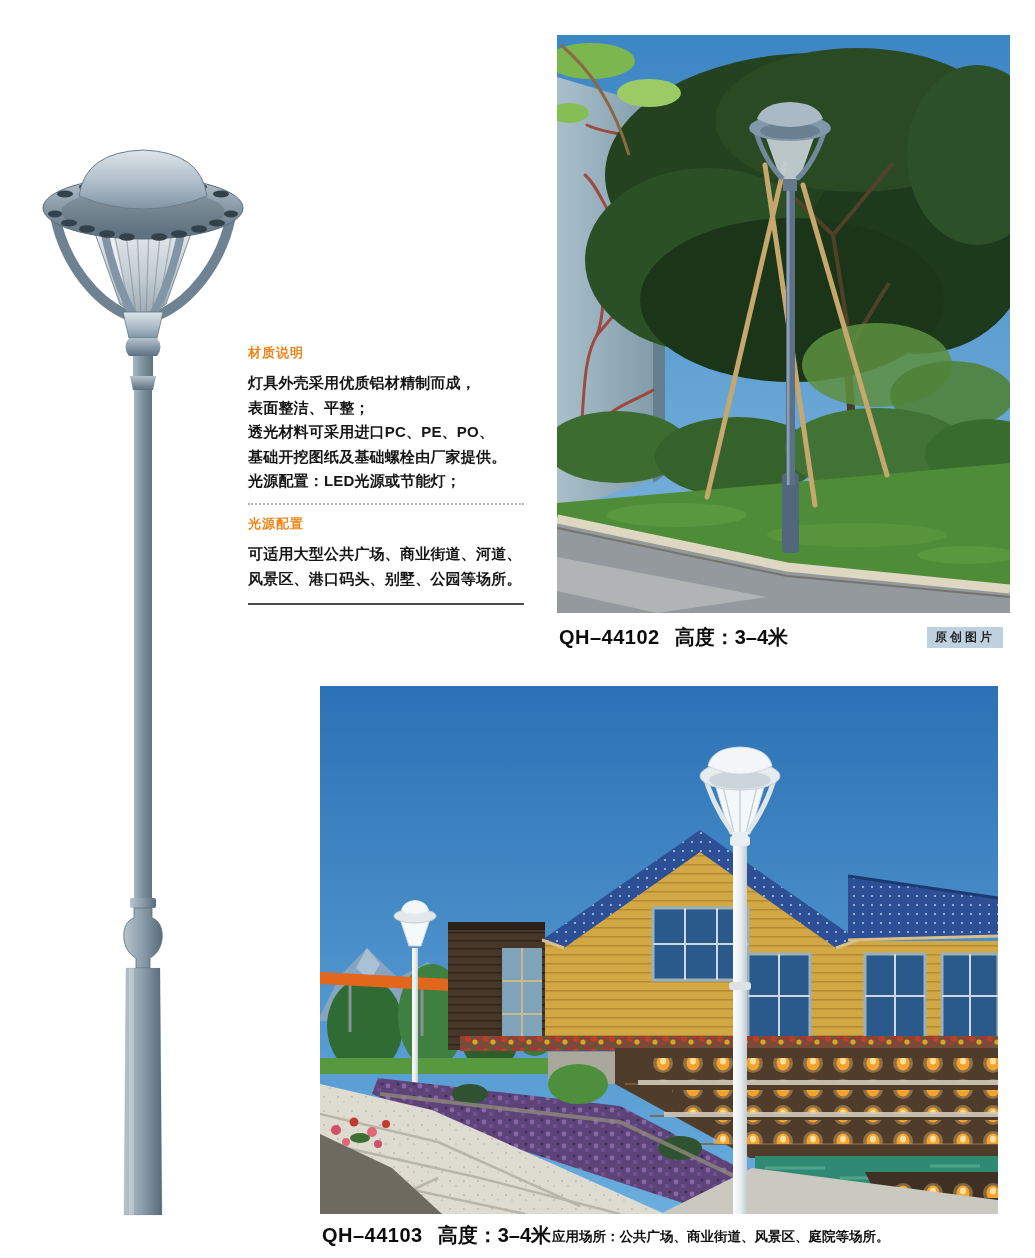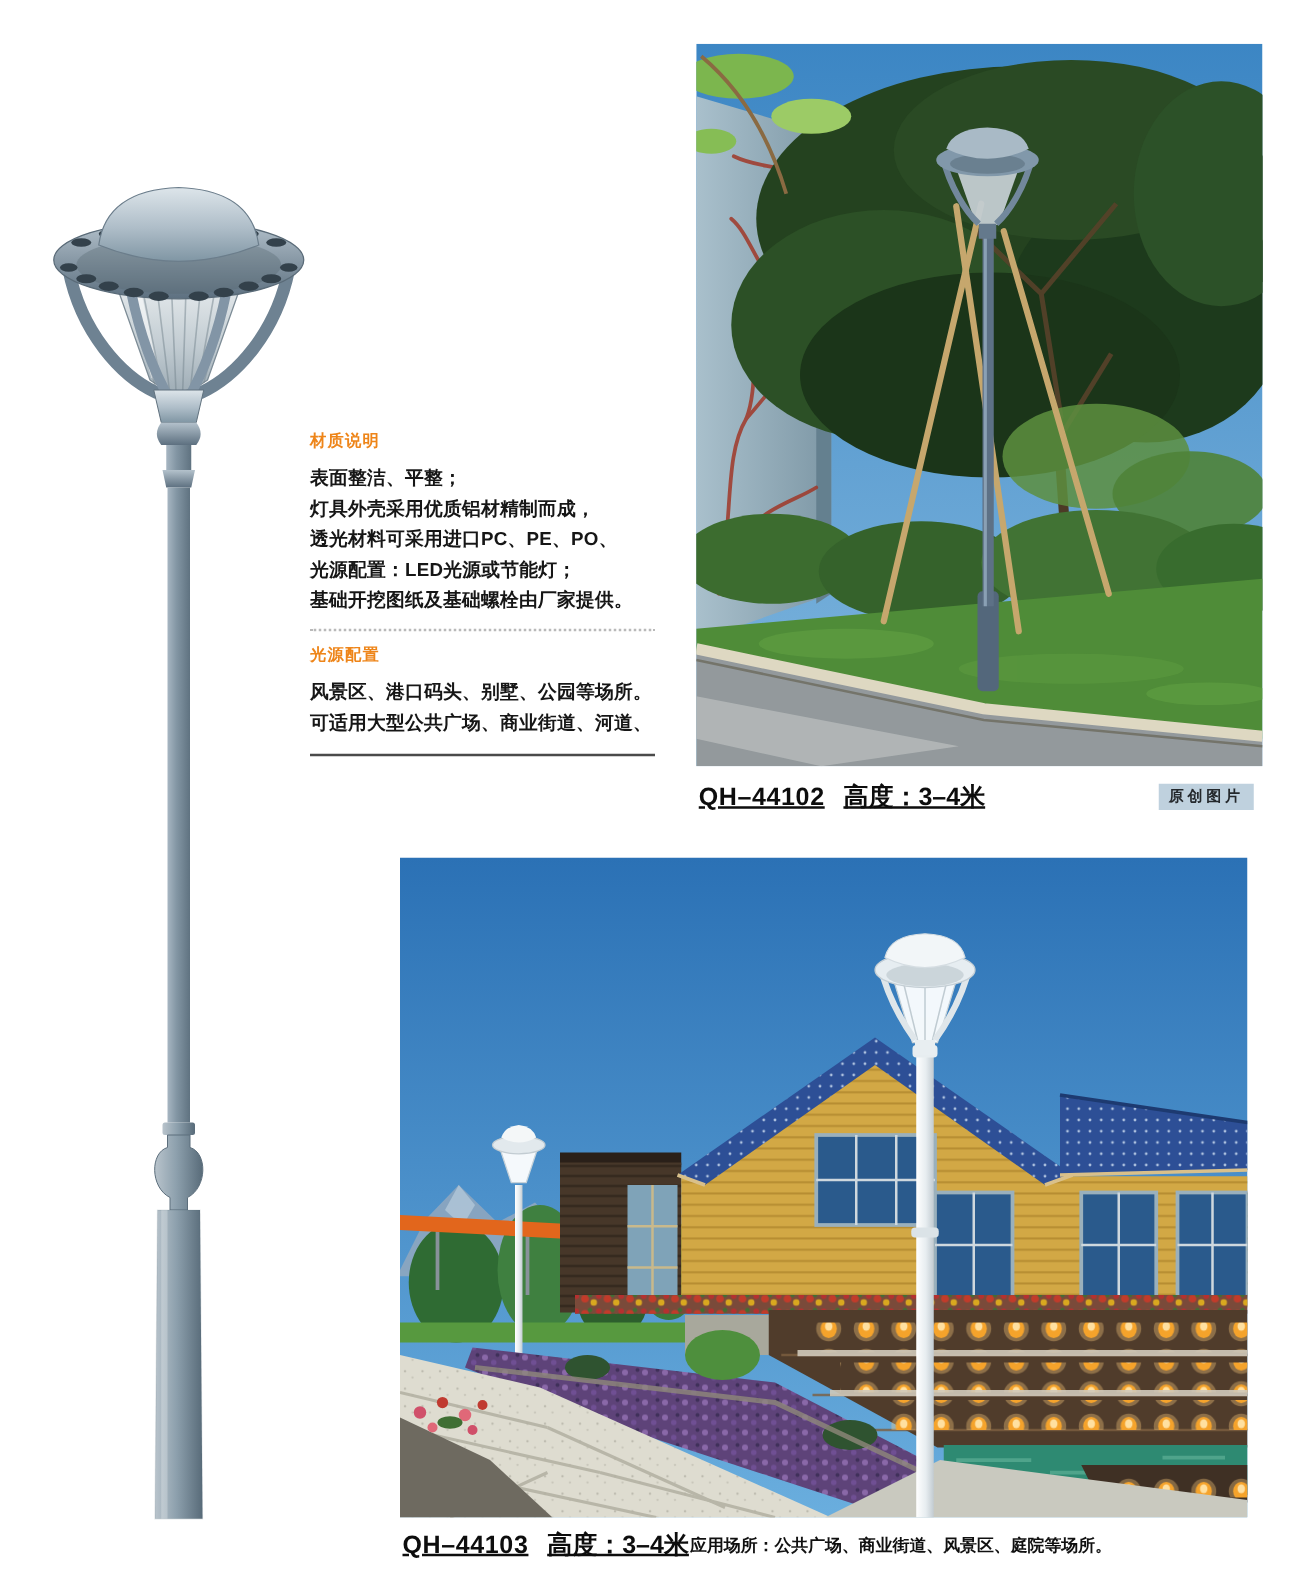--- a/index.html
+++ b/index.html
@@ -133,8 +133,8 @@
 
   <div class="specs">
     <div class="spec-title">材质说明</div>
+    <div class="spec-line">灯具外壳采用优质铝材精制而成，</div>
     <div class="spec-line">表面整洁、平整；</div>
-    <div class="spec-line">灯具外壳采用优质铝材精制而成，</div>
     <div class="spec-line">透光材料可采用进口PC、PE、PO、</div>
     <div class="spec-line">光源配置：LED光源或节能灯；</div>
     <div class="spec-line">基础开挖图纸及基础螺栓由厂家提供。</div>

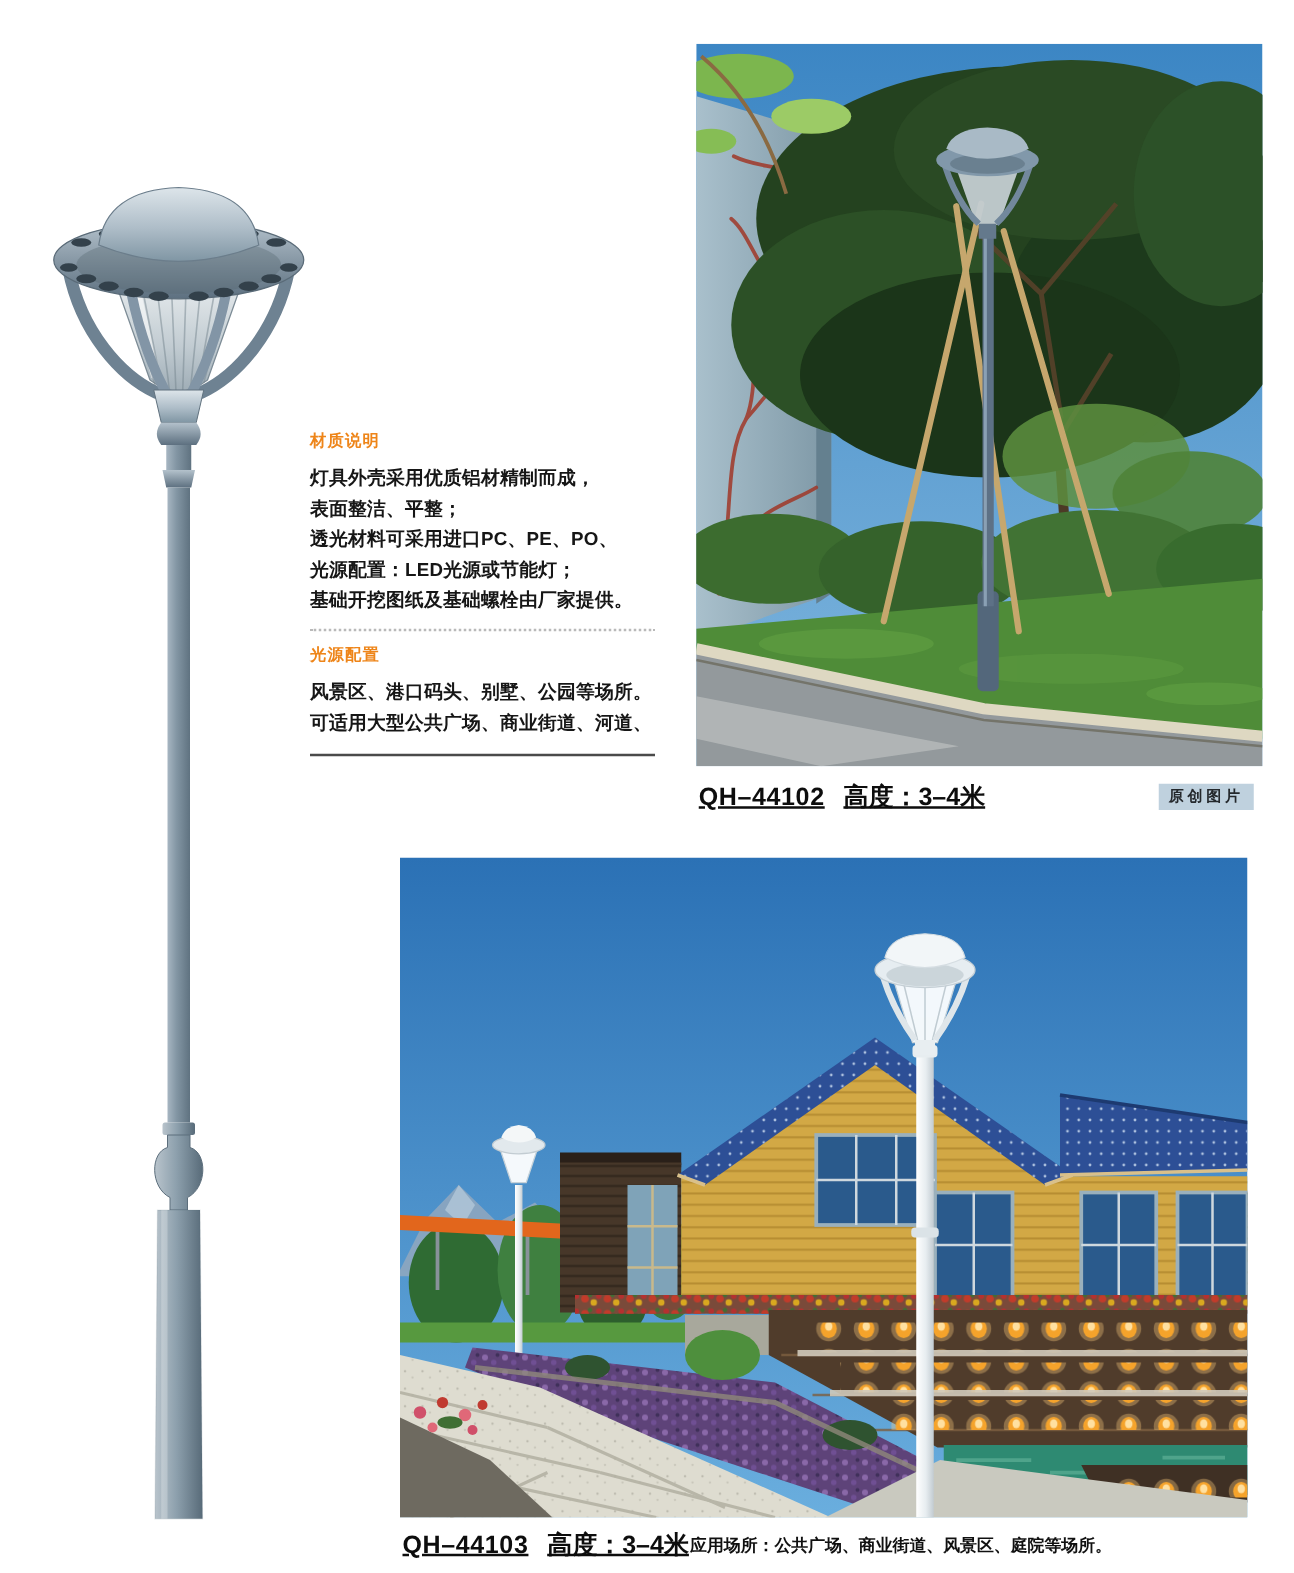--- a/index.html
+++ b/index.html
@@ -136,8 +136,8 @@
     <div class="spec-line">灯具外壳采用优质铝材精制而成，</div>
     <div class="spec-line">表面整洁、平整；</div>
     <div class="spec-line">透光材料可采用进口PC、PE、PO、</div>
+    <div class="spec-line">基础开挖图纸及基础螺栓由厂家提供。</div>
     <div class="spec-line">光源配置：LED光源或节能灯；</div>
-    <div class="spec-line">基础开挖图纸及基础螺栓由厂家提供。</div>
     <hr class="dotted-divider">
     <div class="spec-title">光源配置</div>
     <div class="spec-line">风景区、港口码头、别墅、公园等场所。</div>

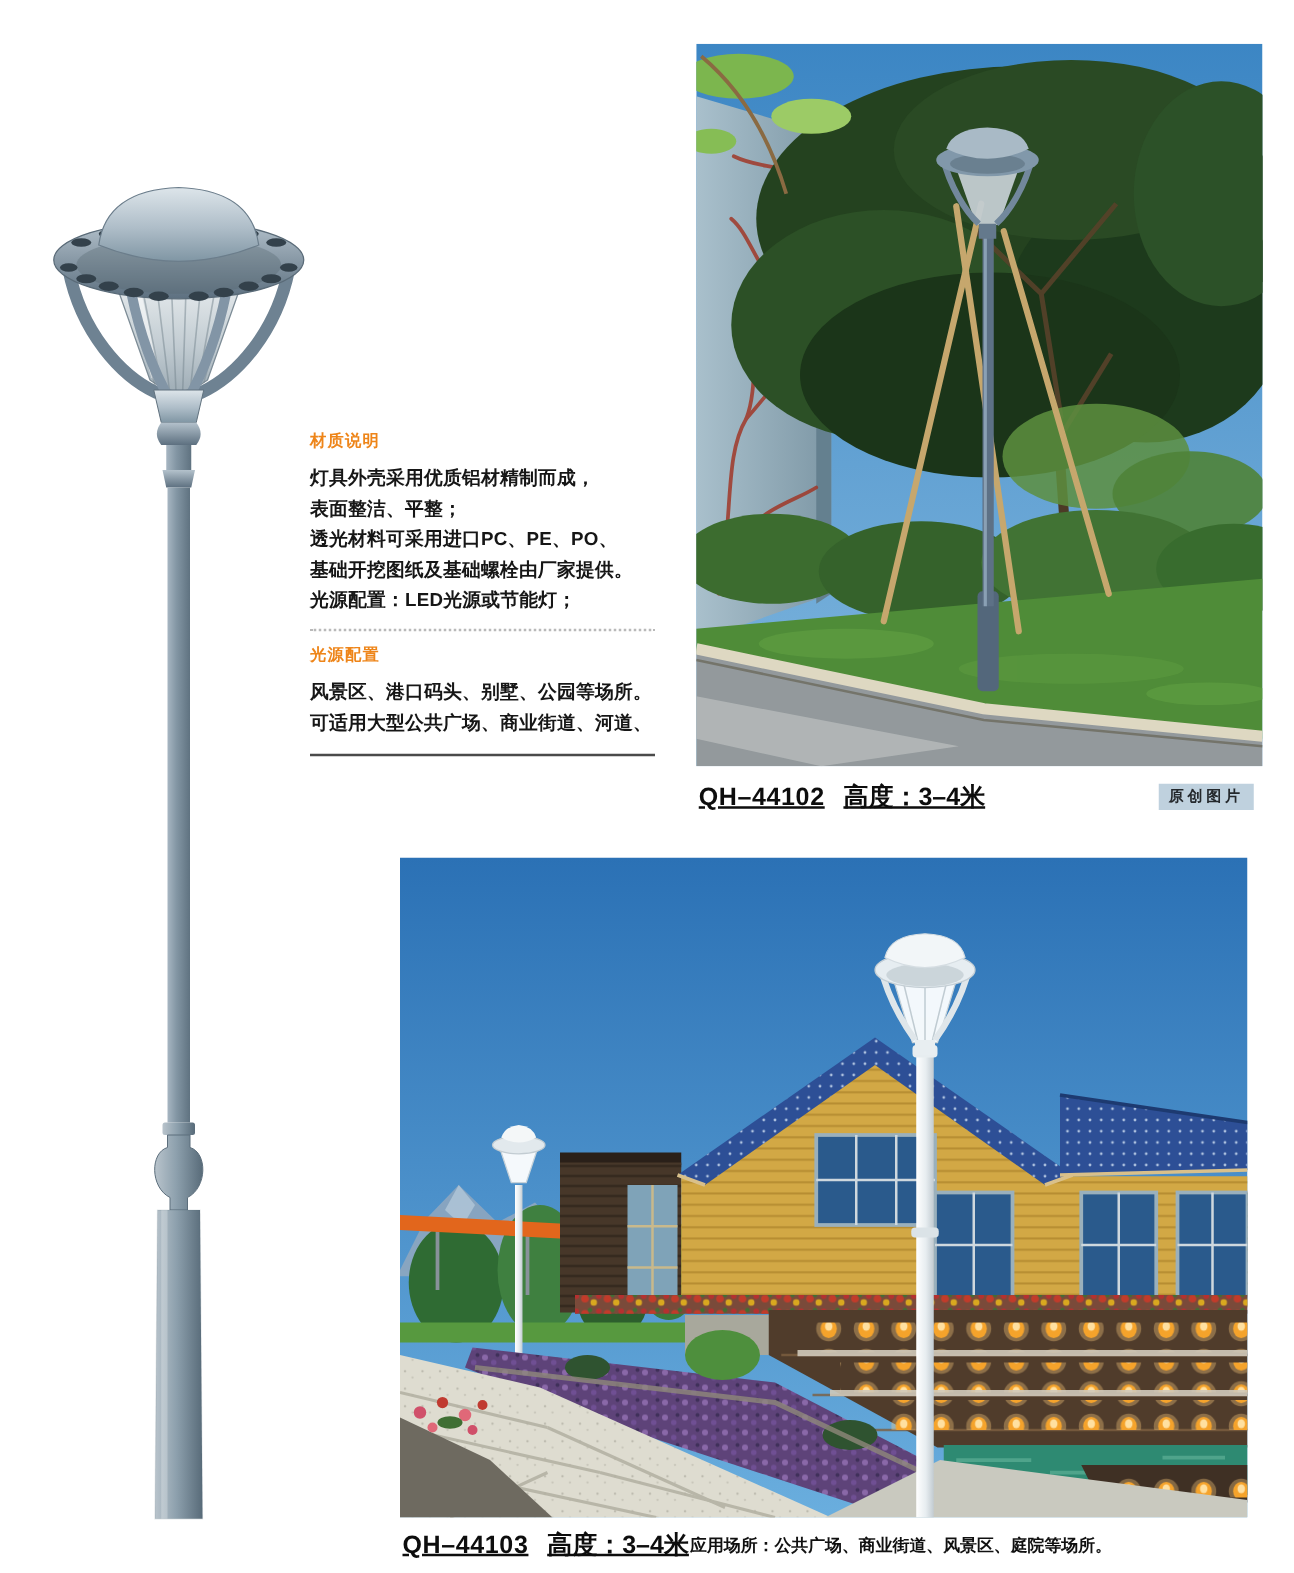--- a/index.html
+++ b/index.html
@@ -140,8 +140,8 @@
     <div class="spec-line">光源配置：LED光源或节能灯；</div>
     <hr class="dotted-divider">
     <div class="spec-title">光源配置</div>
+    <div class="spec-line">可适用大型公共广场、商业街道、河道、</div>
     <div class="spec-line">风景区、港口码头、别墅、公园等场所。</div>
-    <div class="spec-line">可适用大型公共广场、商业街道、河道、</div>
     <hr class="solid-rule">
   </div>
 

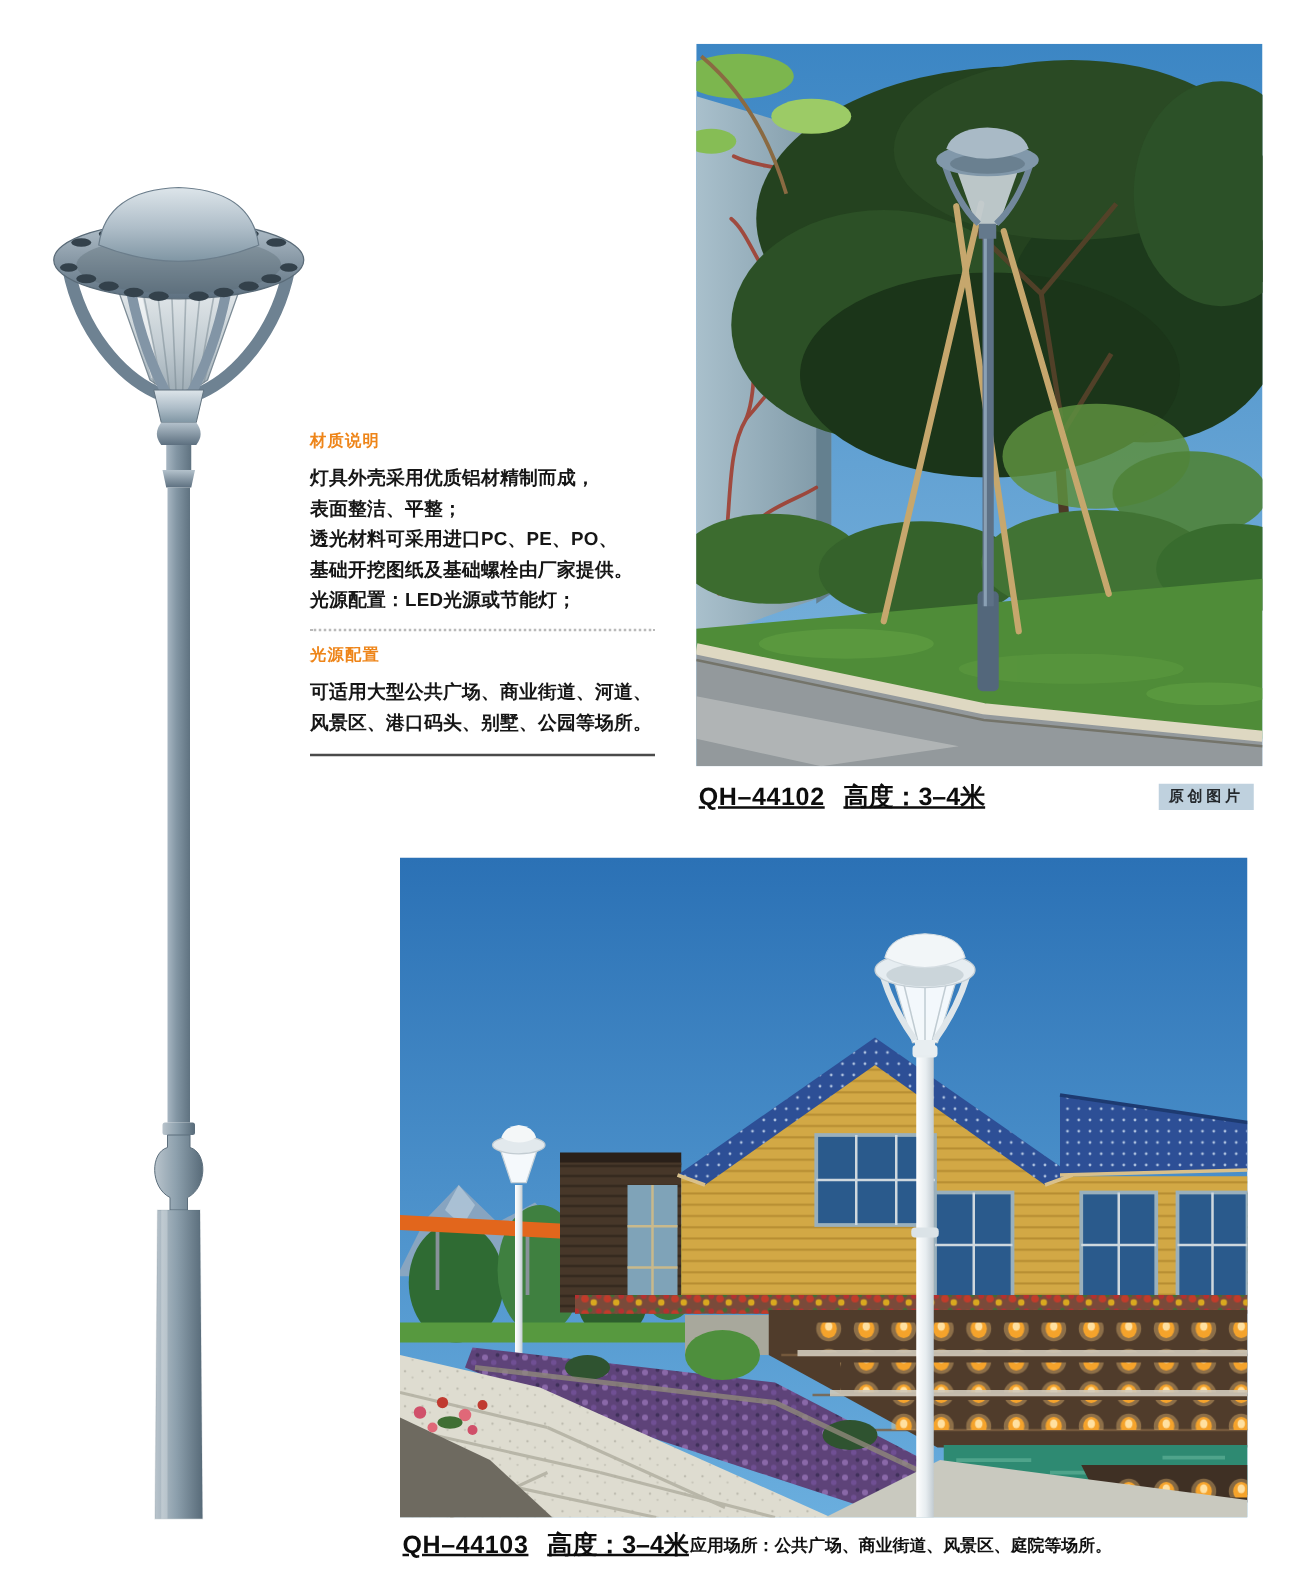--- a/index.html
+++ b/index.html
@@ -25,7 +25,7 @@
     display:flex;align-items:center;justify-content:center;letter-spacing:3px;margin-top:38px;
   }
   
-  .caption{position:absolute;font-weight:bold;color:#0d0d0d;font-size:20px;white-space:nowrap;text-decoration:underline;}
+  .caption{position:absolute;font-weight:bold;color:#0d0d0d;font-size:20px;white-space:nowrap;}
   .caption .model{letter-spacing:0.5px;}
   .caption .height{margin-left:15px;}
   .cap-44101{left:62px;top:1222px;}

